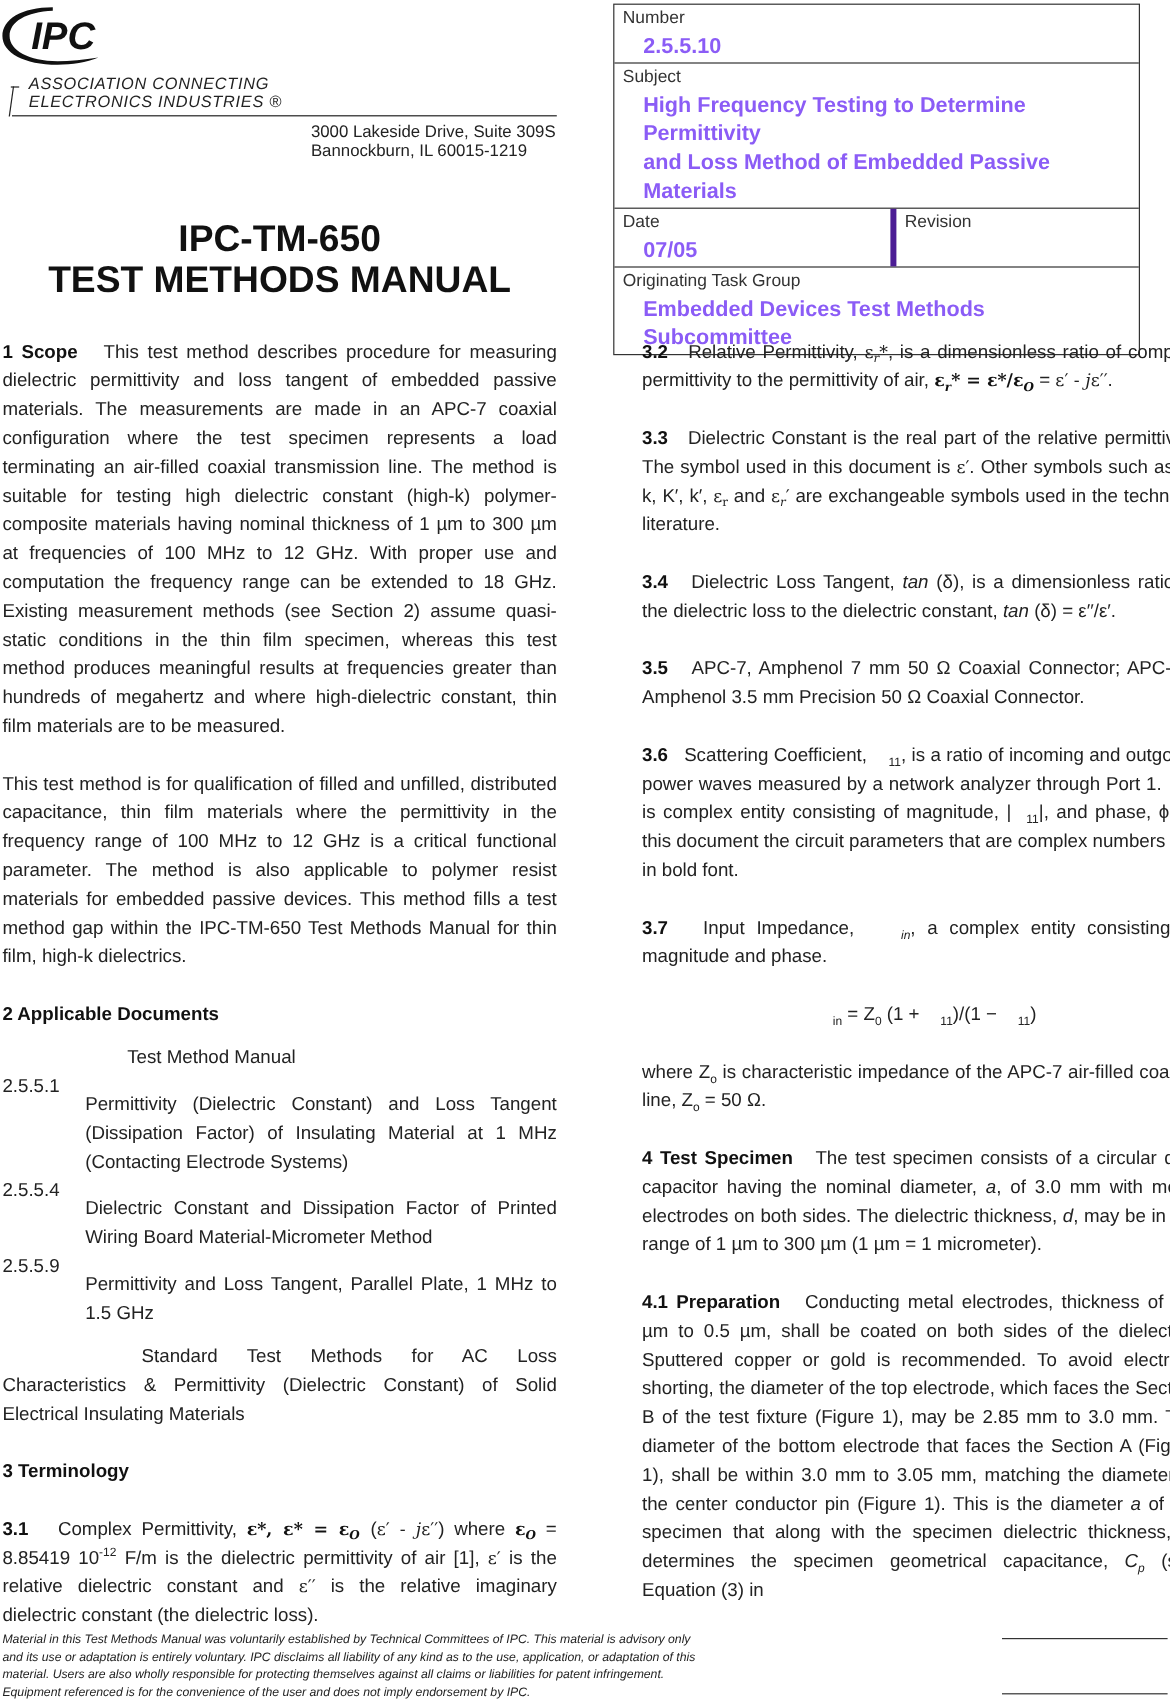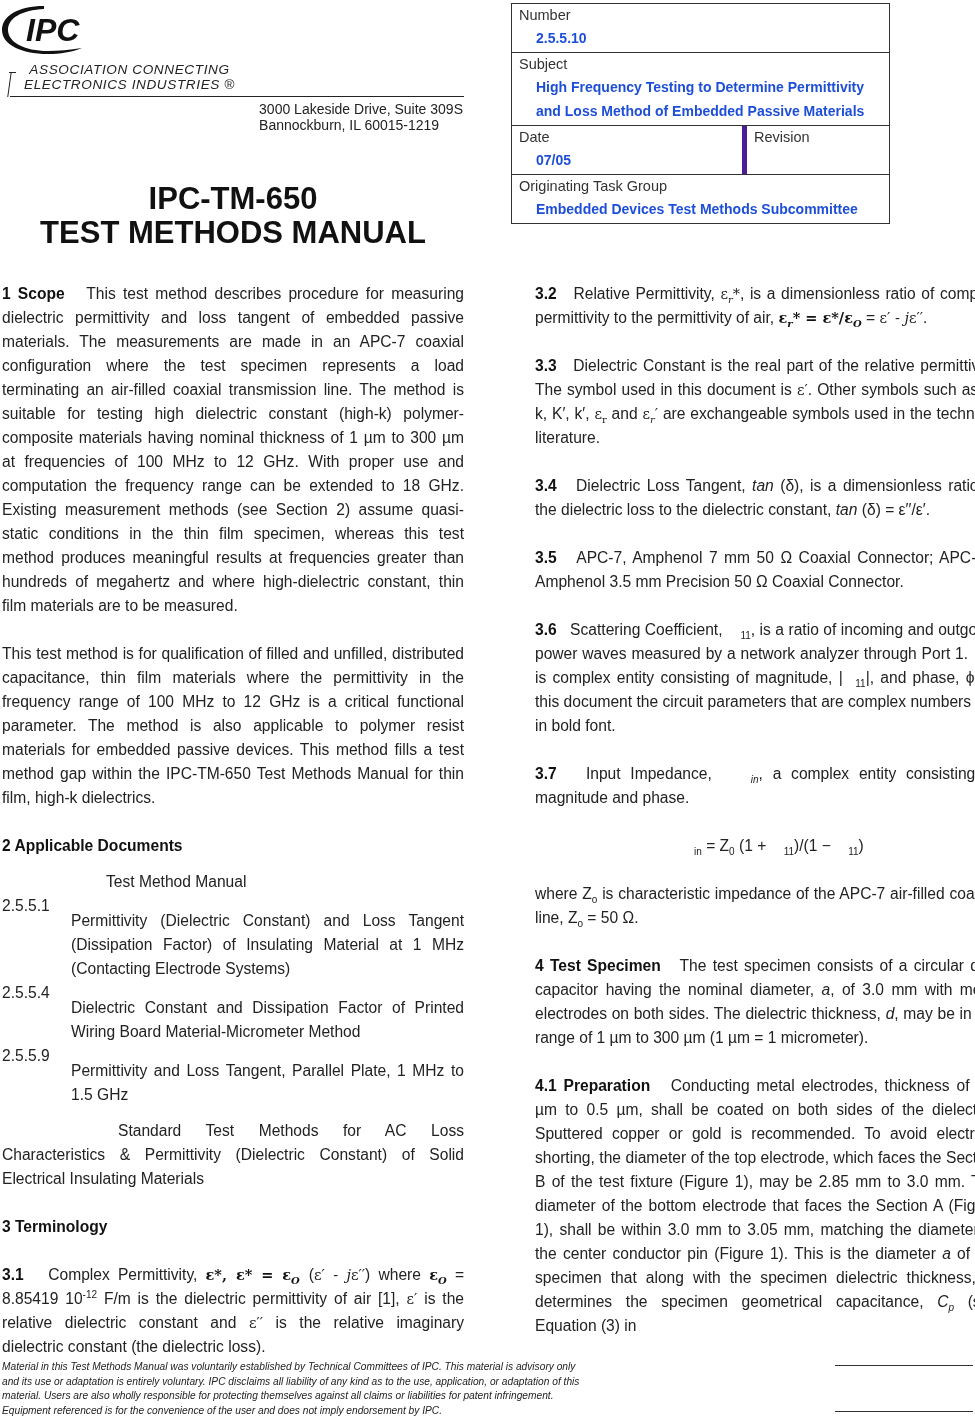--- a/index.html
+++ b/index.html
@@ -18,7 +18,7 @@
   .manual-title { left: 0; width: 466px; top: 182px; text-align: center; font-weight: bold; font-size: 31px; line-height: 34px; color: #111; }
 
   
-  .hdr-table { left: 511px; top: 3px; width: 379px; border: 1px solid #333; box-sizing: border-box; }
+  .hdr-table { left: 511px; top: 3px; width: 439px; border: 1px solid #333; box-sizing: border-box; }
   .hdr-row { border-bottom: 1px solid #333; padding: 1px 0 2px 7px; }
   .hdr-row:last-child { border-bottom: none; }
   .hdr-label { font-size: 14.5px; line-height: 21px; color: #333; }

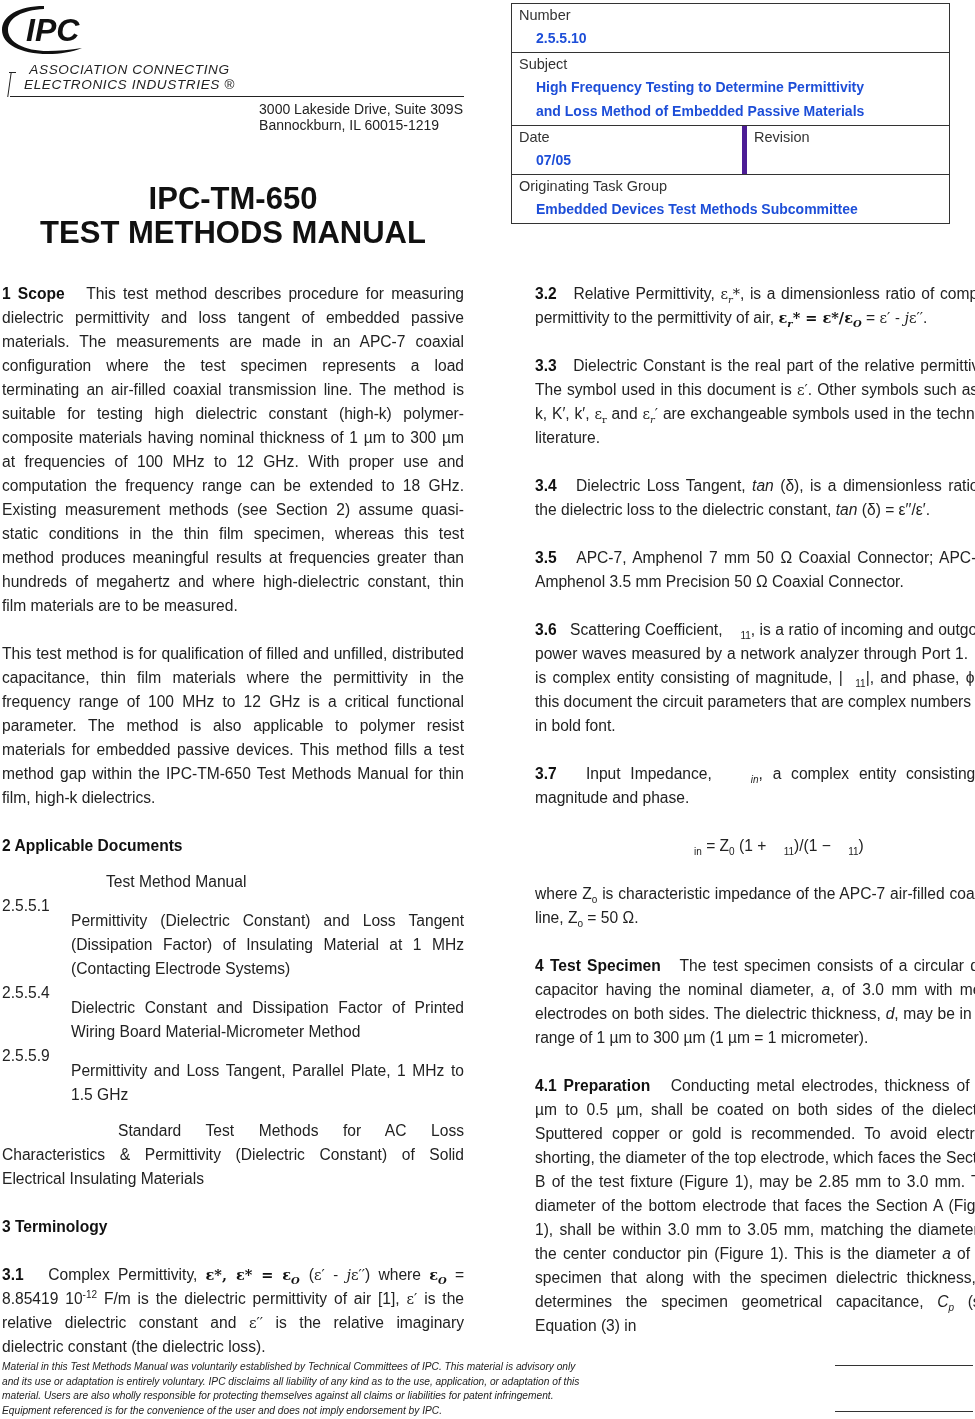--- a/index.html
+++ b/index.html
@@ -22,7 +22,7 @@
   .hdr-row { border-bottom: 1px solid #333; padding: 1px 0 2px 7px; }
   .hdr-row:last-child { border-bottom: none; }
   .hdr-label { font-size: 14.5px; line-height: 21px; color: #333; }
-  .hdr-value { font-size: 14px; font-weight: bold; line-height: 24px; padding-left: 17px; color: #1d4ed8; }
+  .hdr-value { font-size: 18px; font-weight: bold; line-height: 24px; padding-left: 17px; color: #8b5cf6; }
   .hdr-split { display: flex; padding: 0; }
   .hdr-split > div { padding: 1px 0 2px 7px; }
   .hdr-split .left { width: 223px; border-right: 5px solid #4c1d95; }

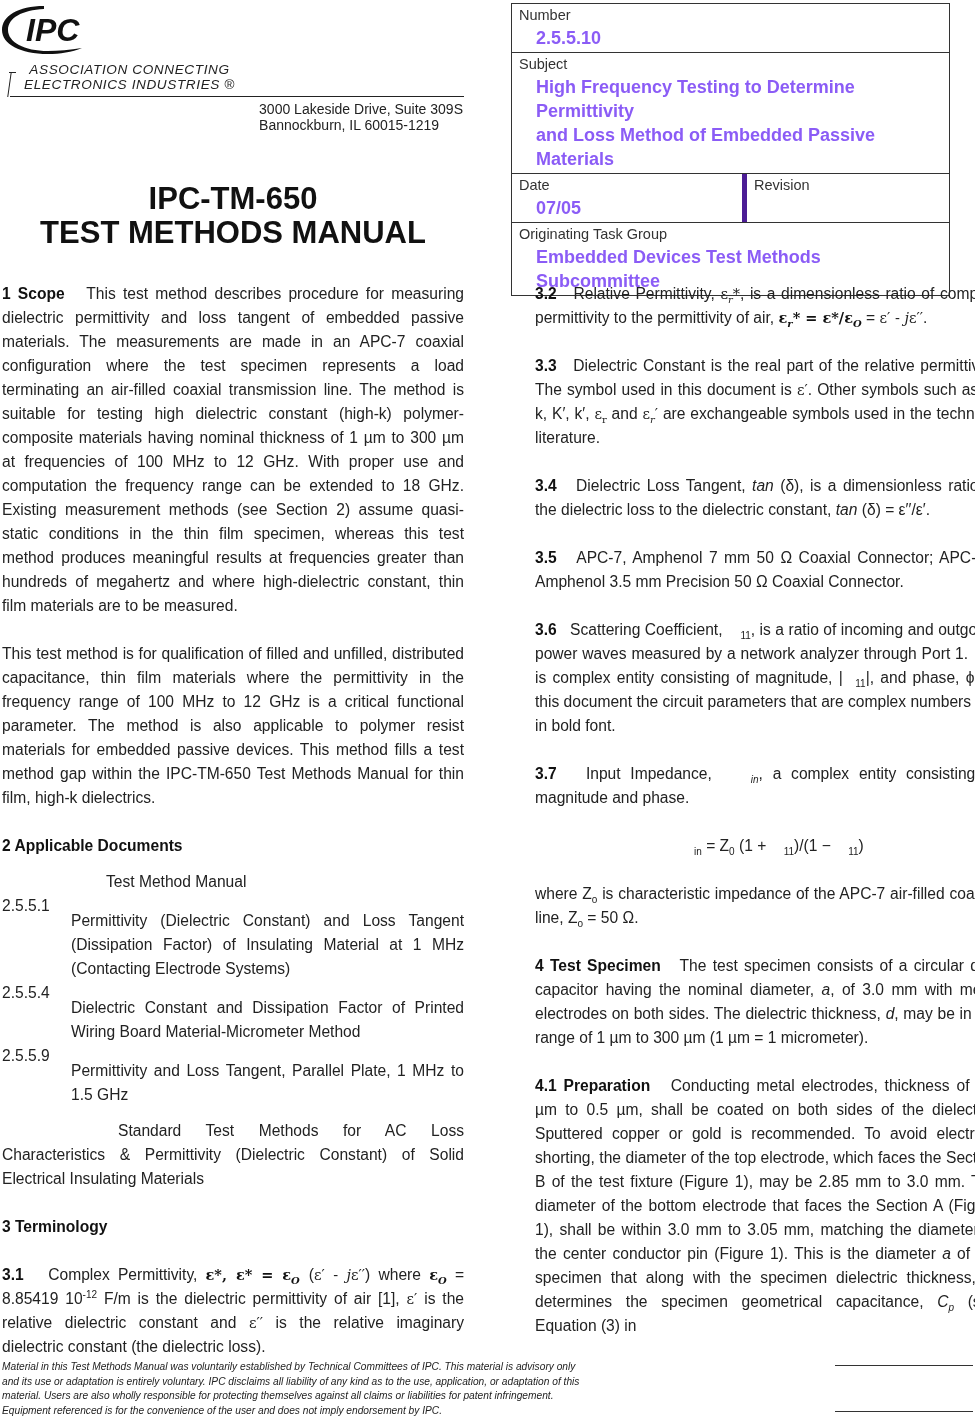--- a/index.html
+++ b/index.html
@@ -10,7 +10,7 @@
   .abs { position: absolute; }
   
   .logo { left: 0; top: 2px; width: 104px; height: 56px; }
-  .assoc { left: 24px; top: 62px; font-style: italic; font-size: 13.6px; letter-spacing: 0.6px; line-height: 15px; color: #222; text-align: center; }
+  .assoc { left: 24px; top: 62px; font-style: italic; font-size: 13.6px; letter-spacing: 0.6px; line-height: 15px; color: #222; }
   .assoc-rule-h { left: 10px; top: 96px; width: 454px; height: 1px; background: #222; }
   .assoc-rule-tick { left: 9px; top: 72px; width: 1px; height: 25px; background: #222; transform: skewX(-8deg); }
   .assoc-rule-tick2 { left: 9px; top: 72px; width: 7px; height: 1px; background: #222; }

